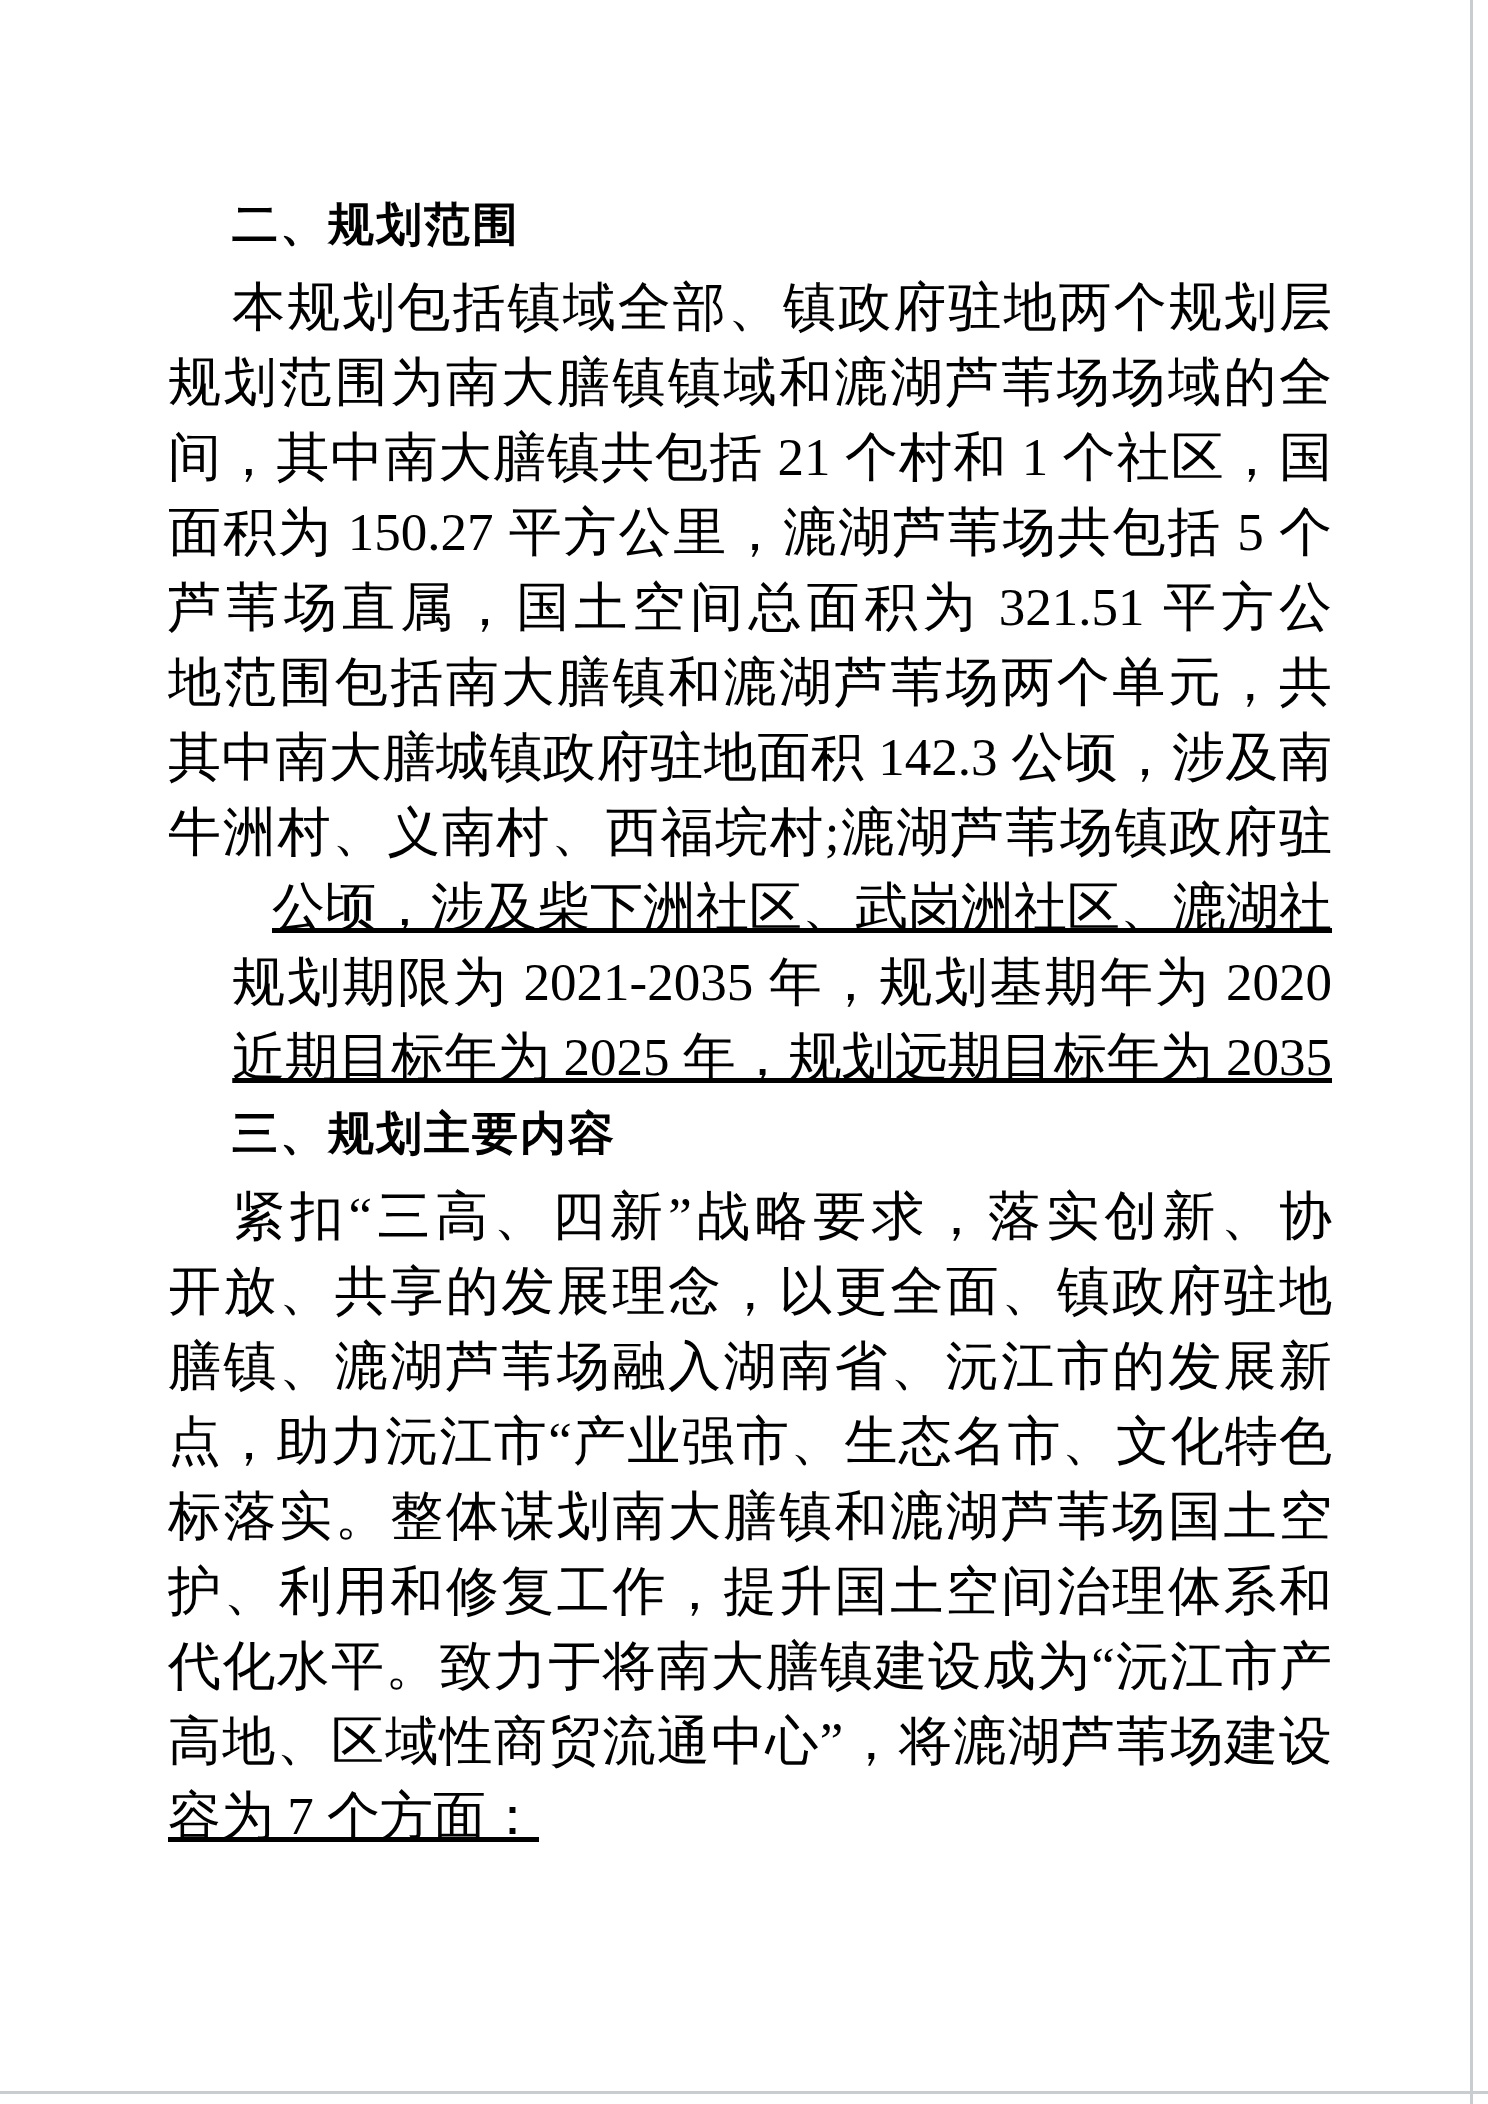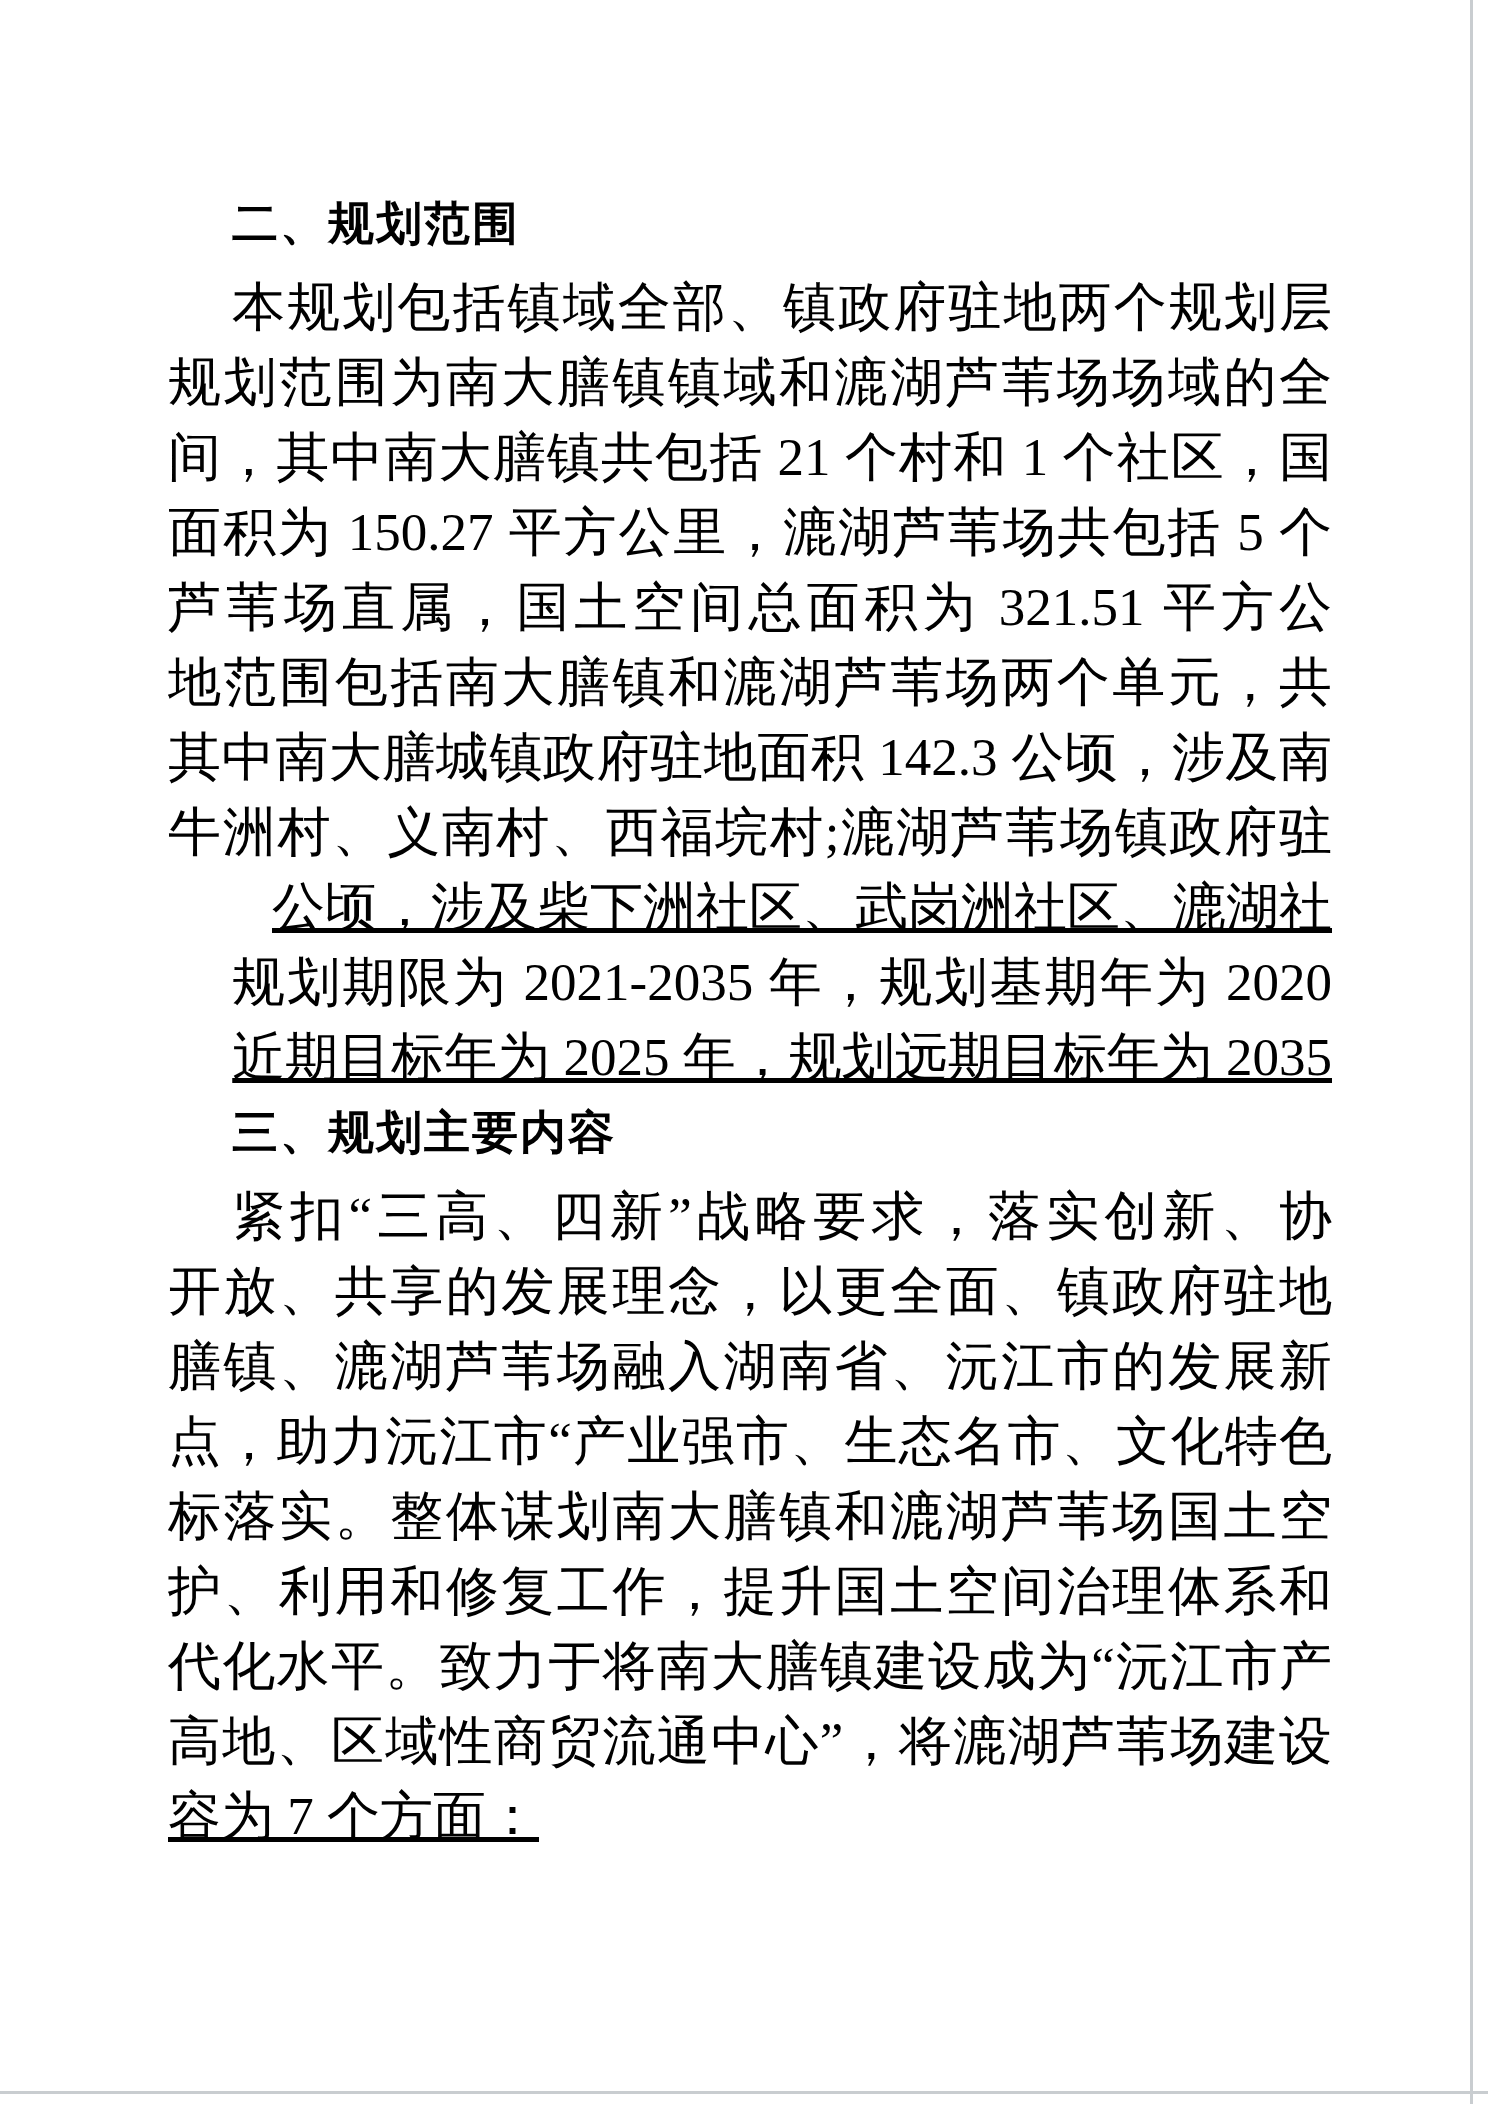--- a/index.html
+++ b/index.html
@@ -22,7 +22,7 @@
     color: #000000;
   }
   .section-heading {
-    font-family: Liberation Serif, serif;
+    font-family: Liberation Sans, sans-serif;
     font-weight: bold;
     font-size: 46px;
     line-height: 56px;

